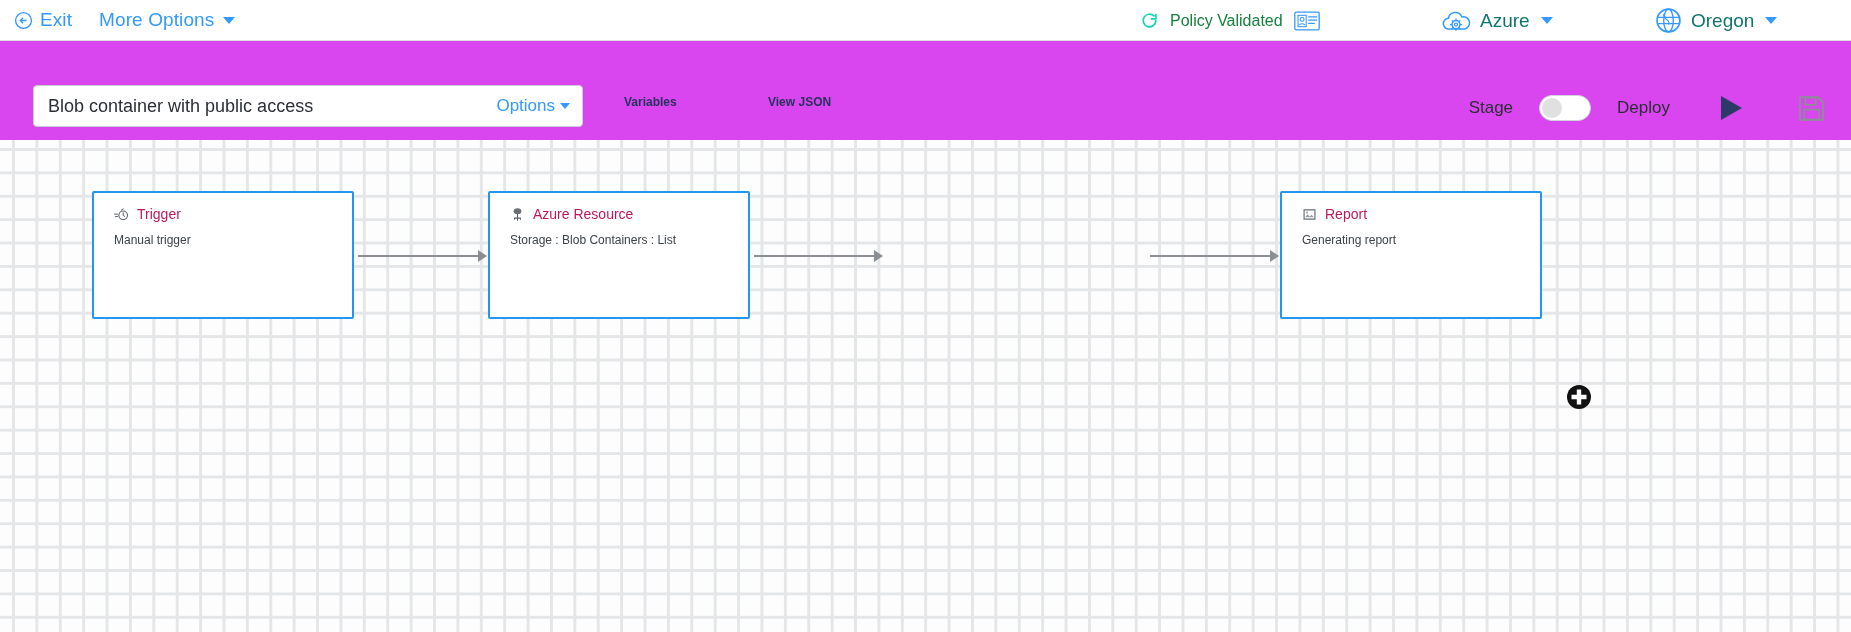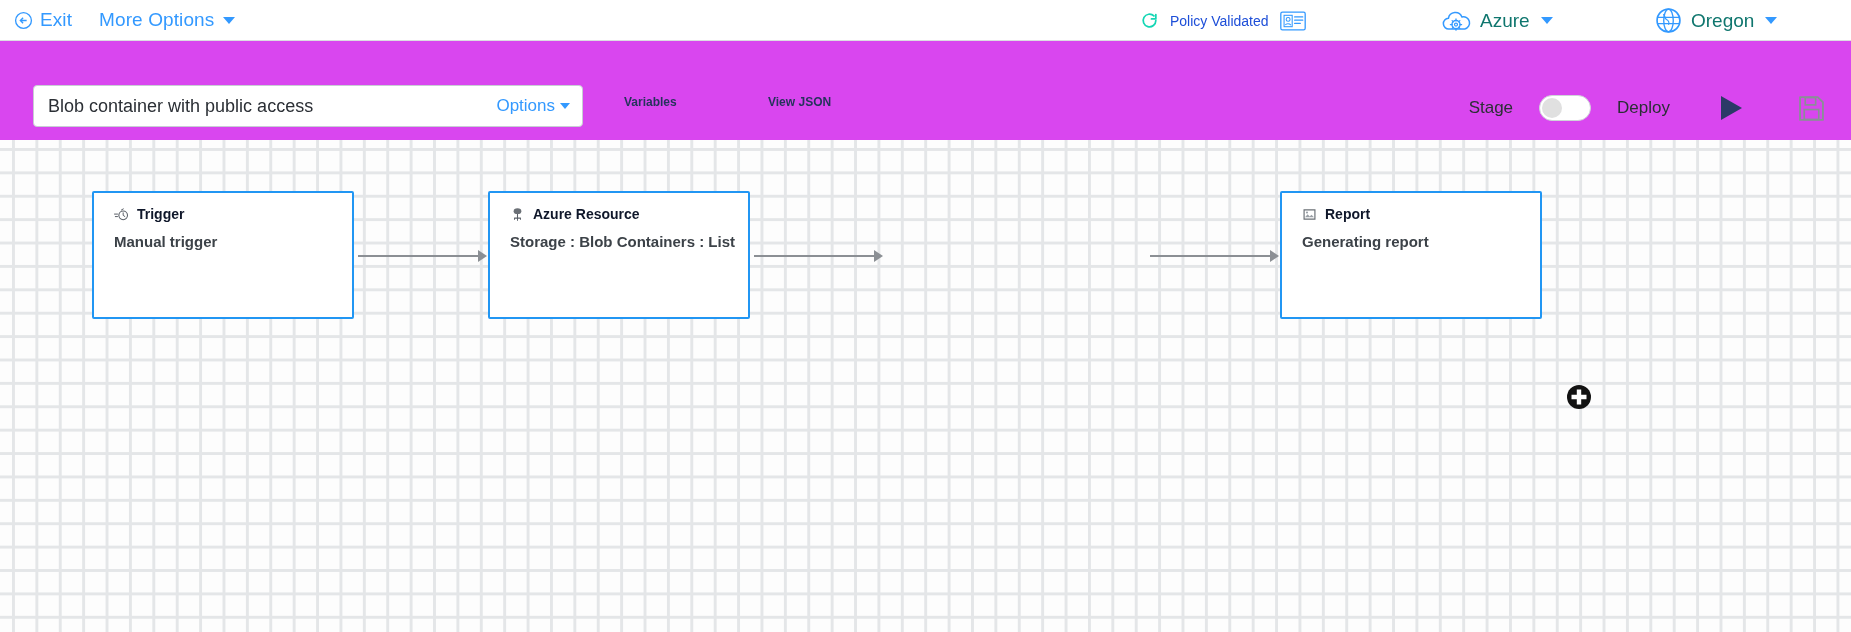--- a/index.html
+++ b/index.html
@@ -35,7 +35,7 @@
     position: absolute; left: 1140px; top: 0; height: 41px;
     display: flex; align-items: center; gap: 11px;
   }
-  .policy-text { color: #1d4ed8; font-size: 14px; white-space: nowrap; }
+  .policy-text { color: #15803d; font-size: 16px; white-space: nowrap; }
   .hdr-cloud {
     position: absolute; left: 1441px; top: 0; height: 41px;
     display: flex; align-items: center; gap: 9px; cursor: pointer;

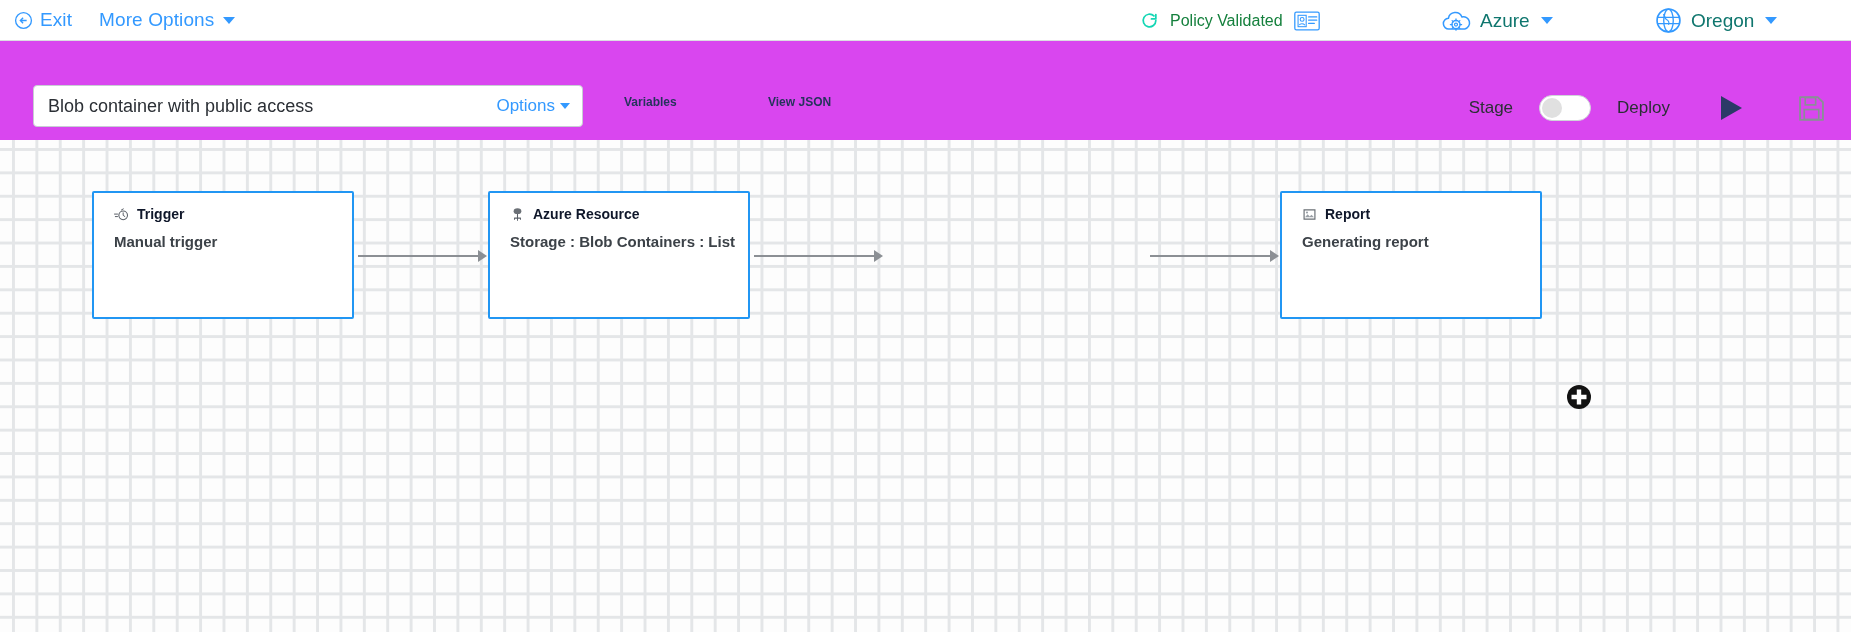--- a/index.html
+++ b/index.html
@@ -129,7 +129,7 @@
     display: flex; align-items: center; gap: 8px;
     padding: 13px 0 0 20px;
   }
-  .node-title { font-size: 14px; font-weight: bold; color: #0f172a; }
+  .node-title { font-size: 14px; font-weight: normal; color: #be185d; }
   .node-body { padding: 11px 0 0 20px; font-size: 15px; color: #3c4248; font-weight: bold; }
 
   .connector { position: absolute; height: 2px; background: #8b8f94; }

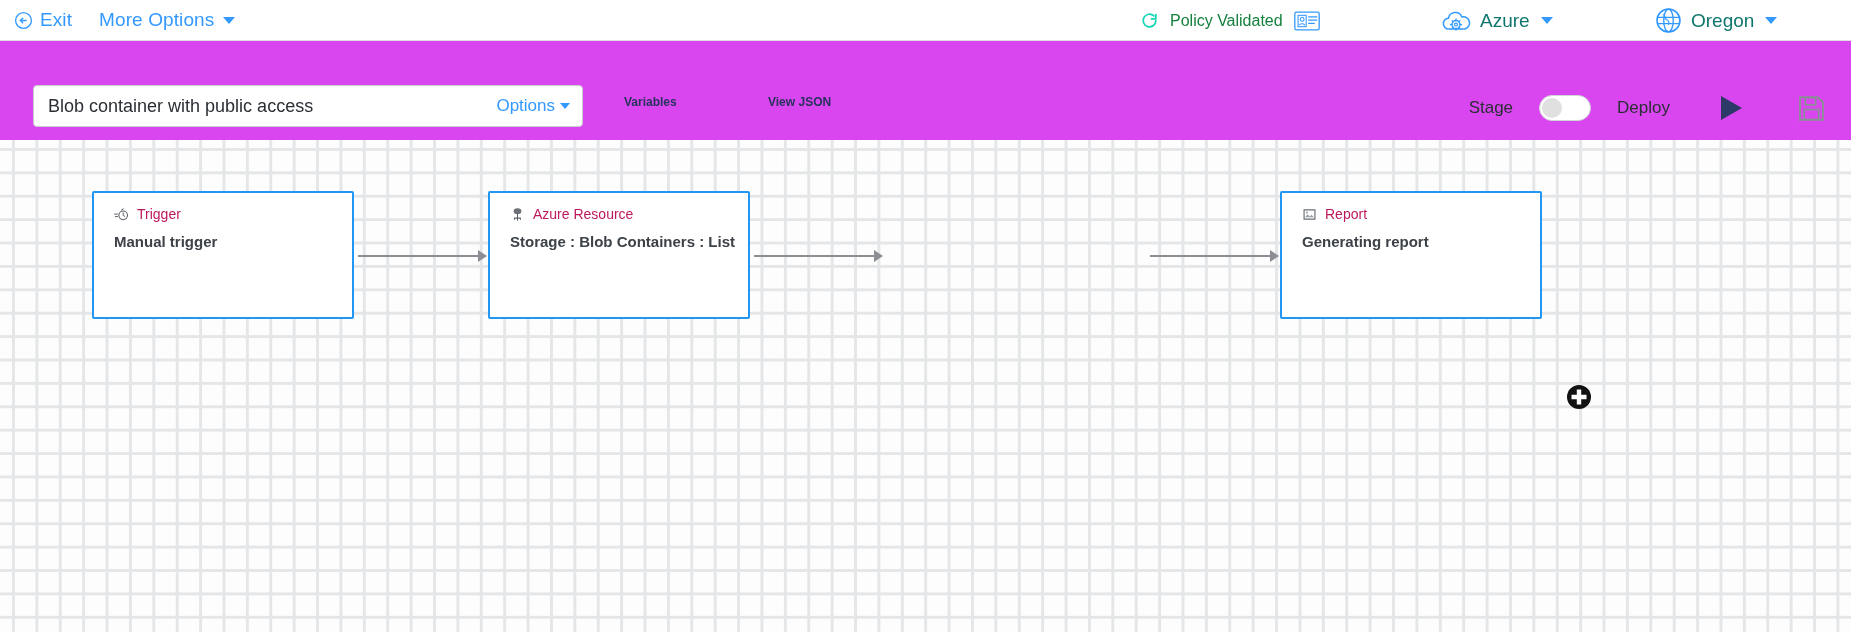--- a/index.html
+++ b/index.html
@@ -130,7 +130,7 @@
     padding: 13px 0 0 20px;
   }
   .node-title { font-size: 14px; font-weight: normal; color: #be185d; }
-  .node-body { padding: 11px 0 0 20px; font-size: 15px; color: #3c4248; font-weight: bold; }
+  .node-body { padding: 11px 0 0 20px; font-size: 12px; color: #3c4248; }
 
   .connector { position: absolute; height: 2px; background: #8b8f94; }
   .arrowhead {

